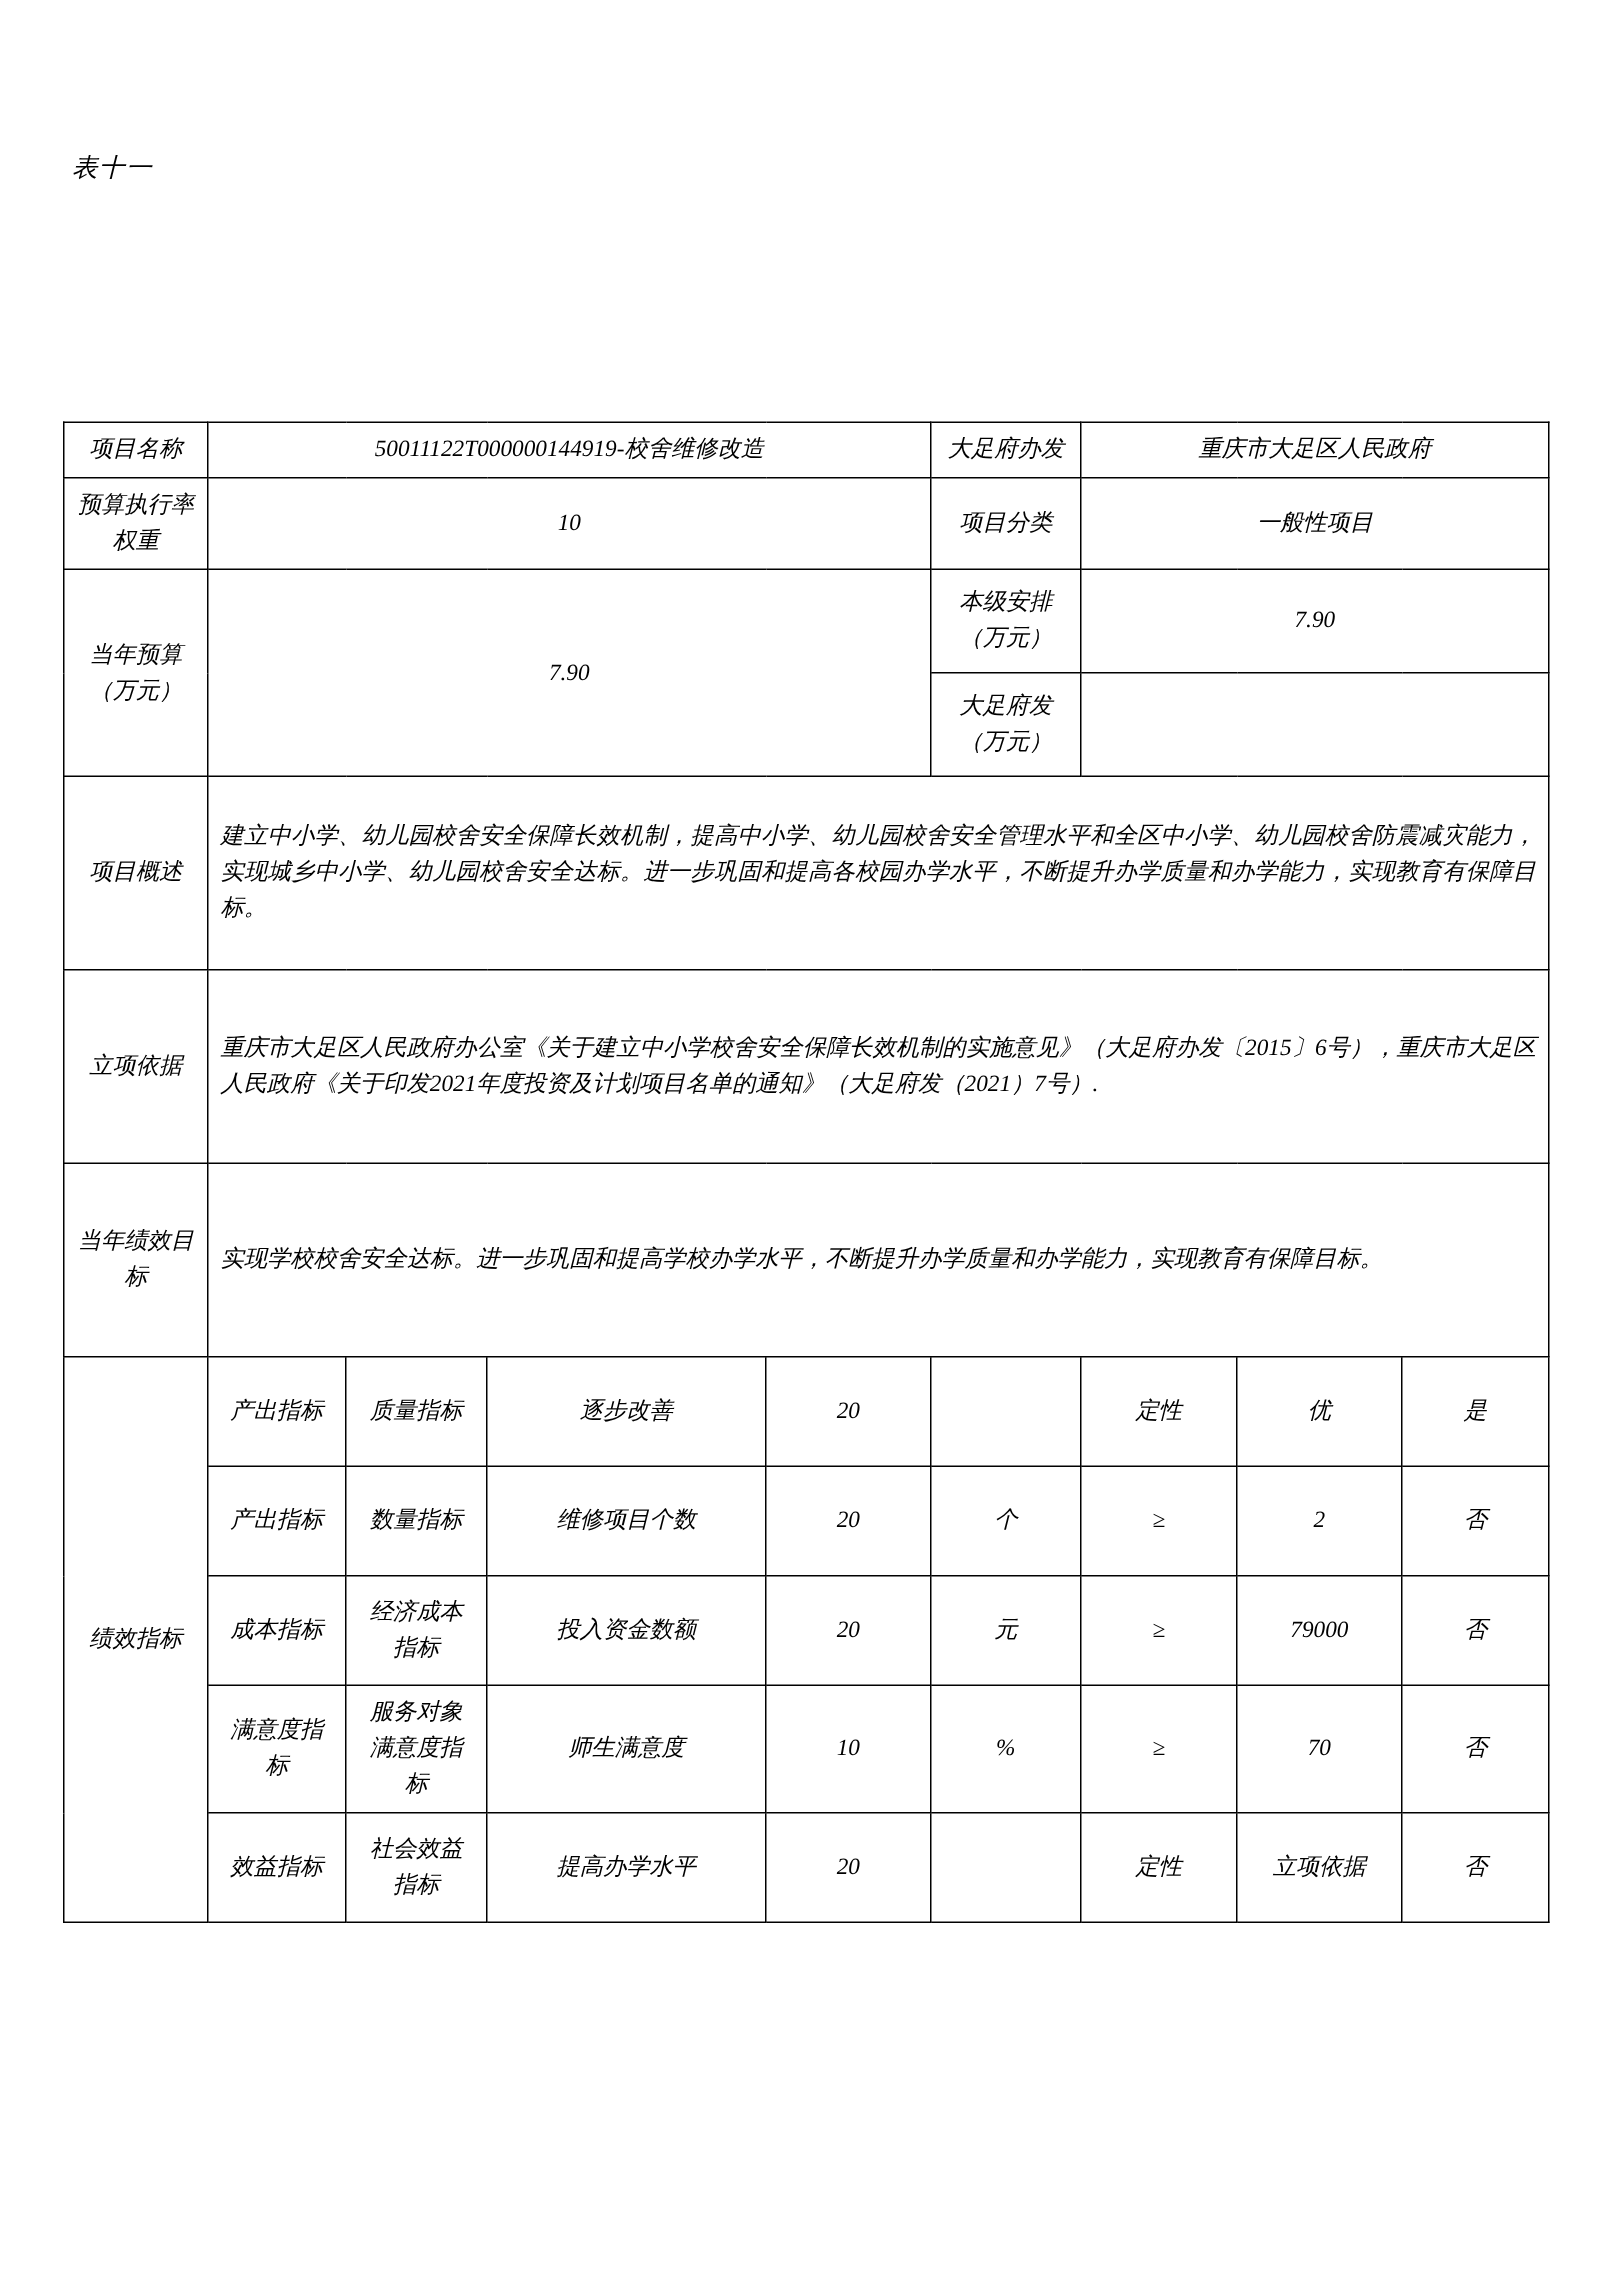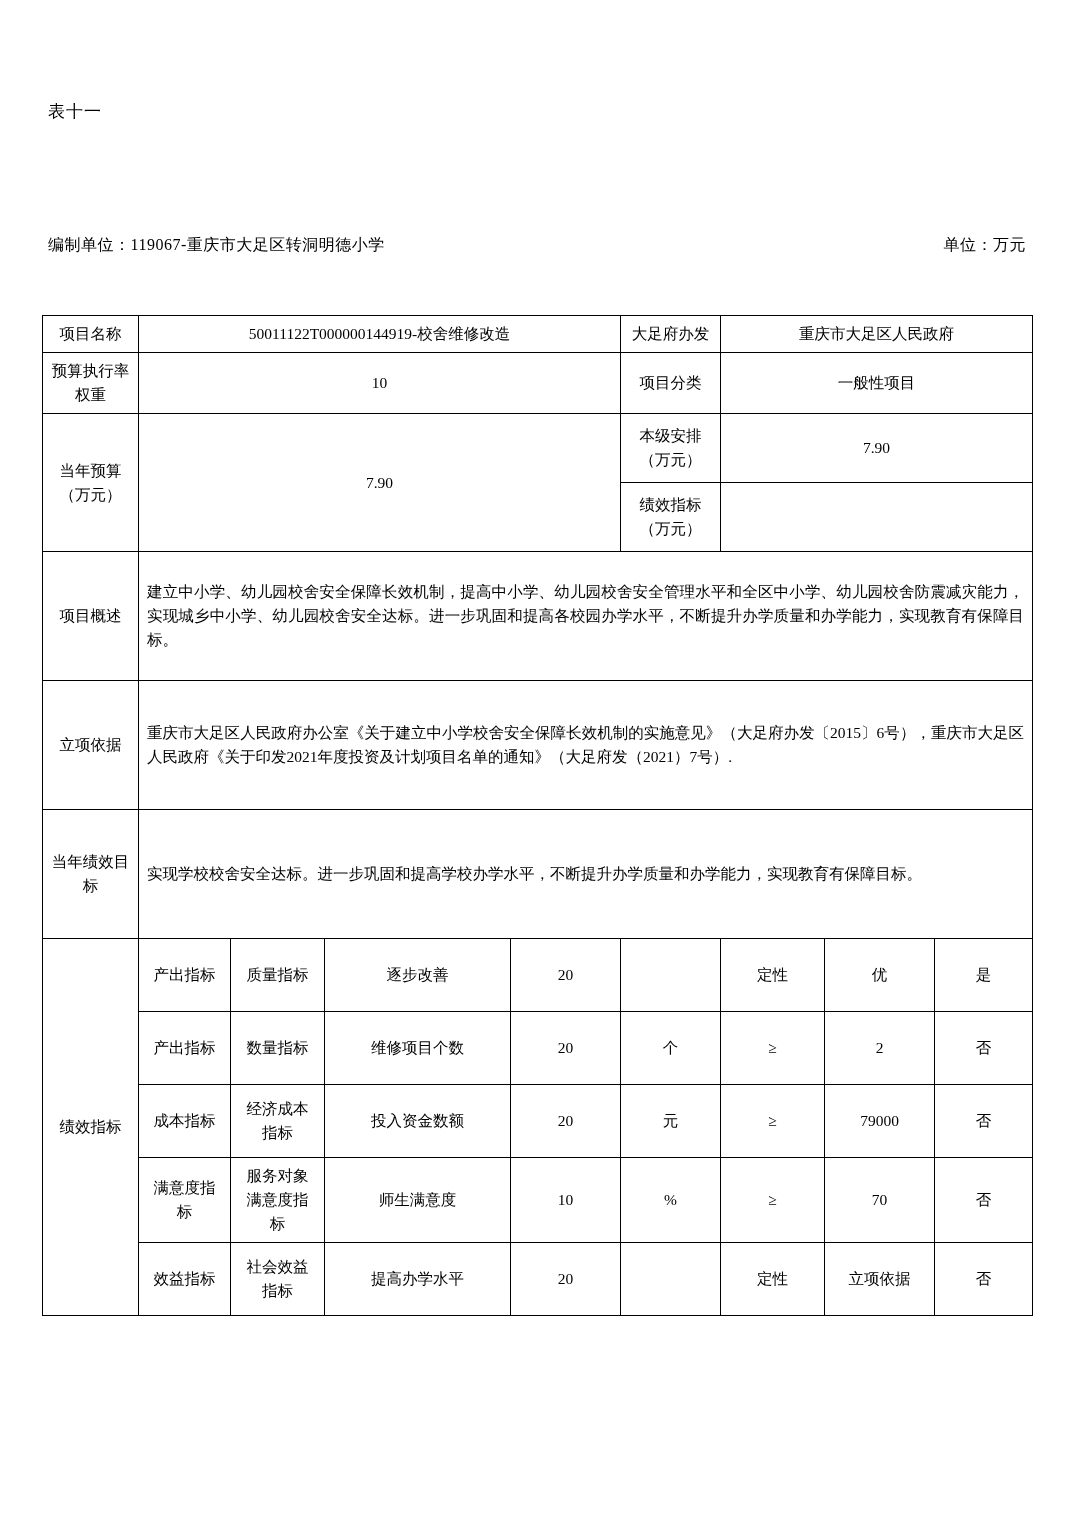--- a/index.html
+++ b/index.html
@@ -21,6 +21,7 @@
     height: 1520px;
     box-sizing: border-box;
     padding: 0 36px;
+    font-style: italic;
   }
   .sheet-label {
     position: absolute;

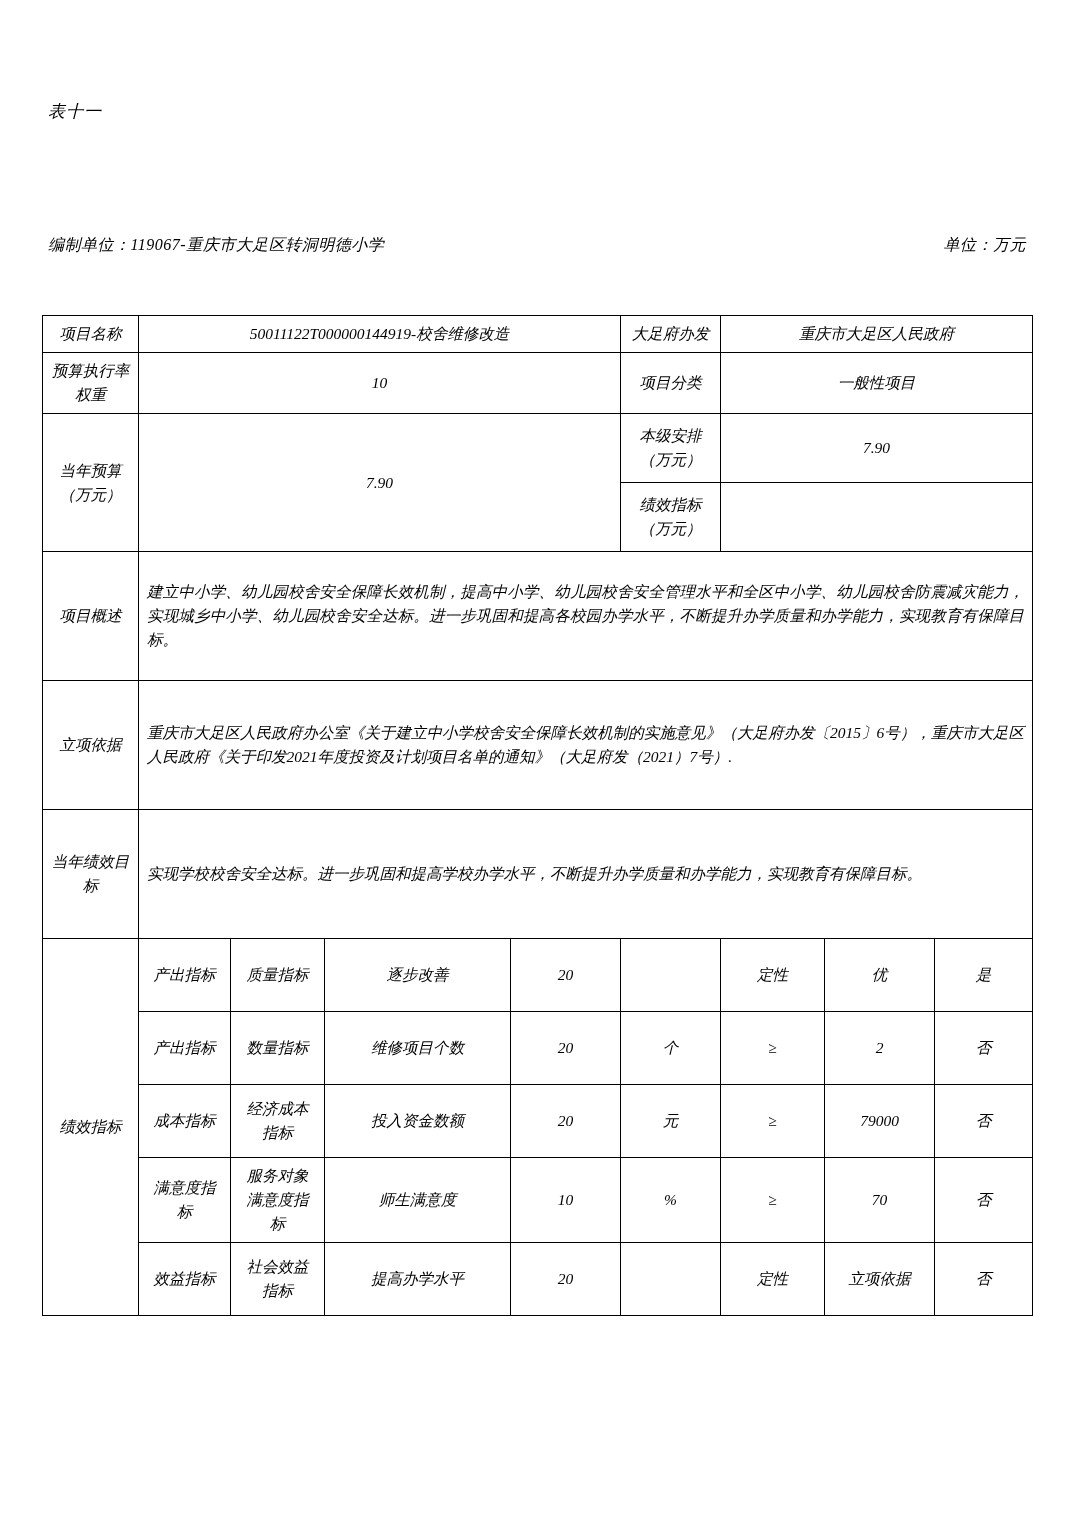--- a/index.html
+++ b/index.html
@@ -103,12 +103,6 @@
   <div class="sheet-label">表十一</div>
 
 
-  <div class="meta-row">
-    <div class="meta-left">
-      <span>编制单位：</span><span>119067-重庆市大足区转洞明德小学</span>
-    </div>
-    <div class="meta-right">单位：万元</div>
-  </div>
 
   <table class="main">
     <colgroup>

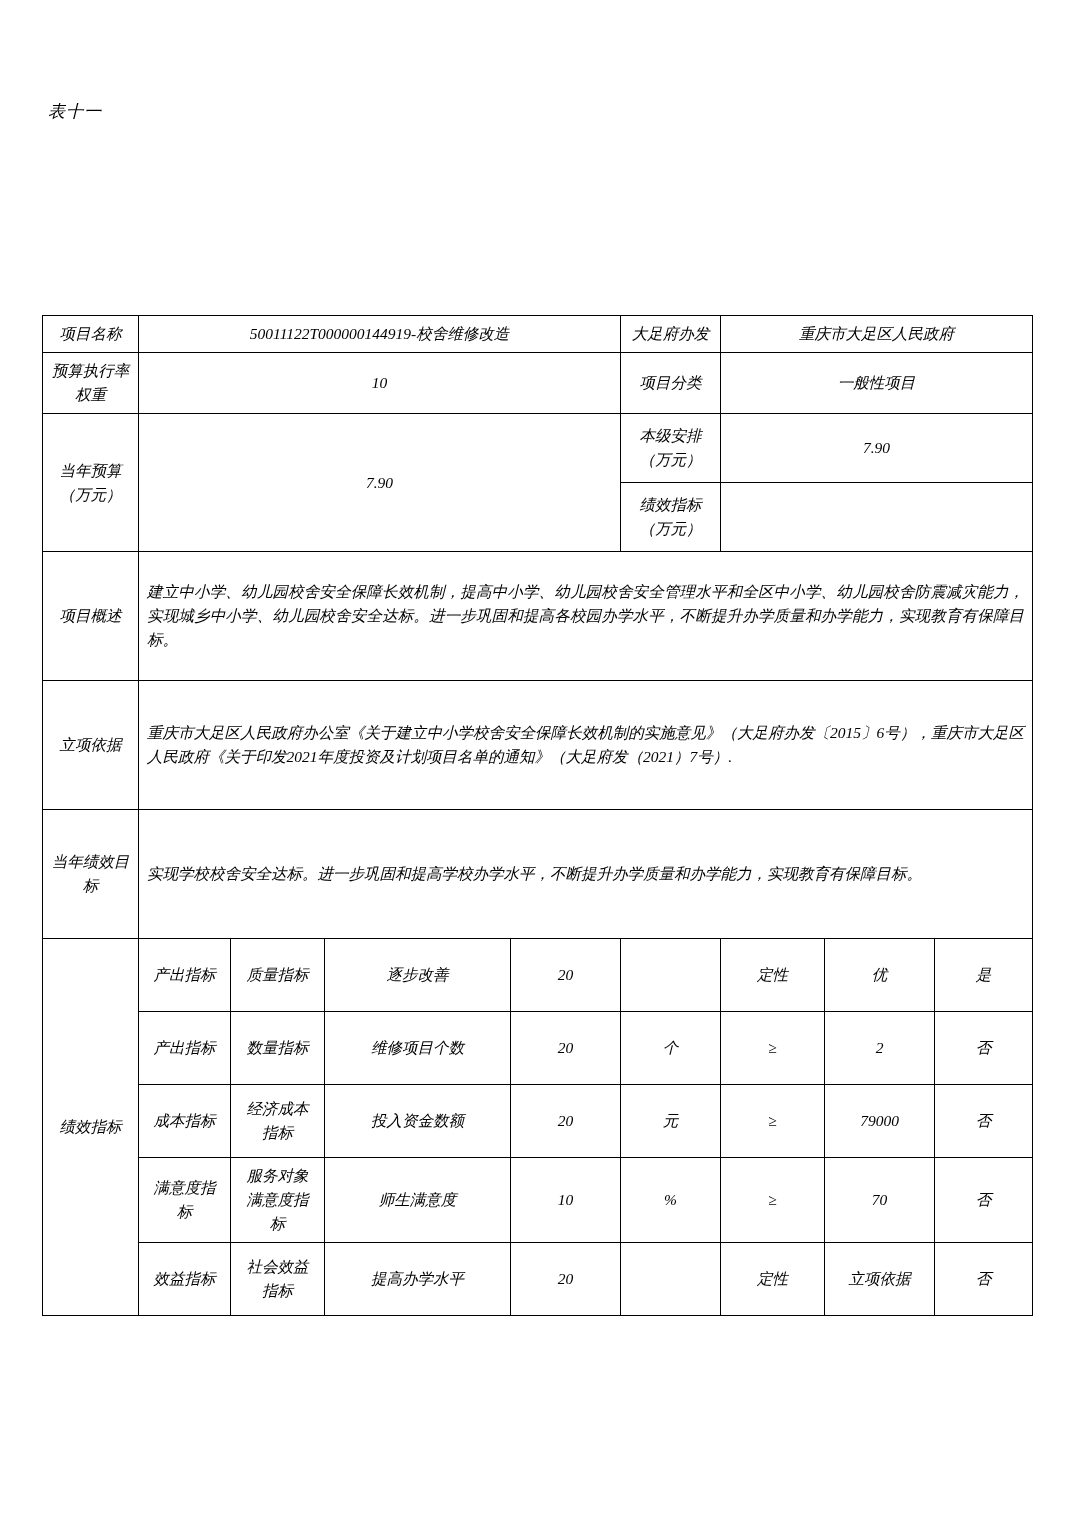--- a/index.html
+++ b/index.html
@@ -62,7 +62,6 @@
     width: 990px;
     border-collapse: collapse;
     table-layout: fixed;
-    margin-top: 34px;
   }
   table.main td {
     border: 1px solid #000000;

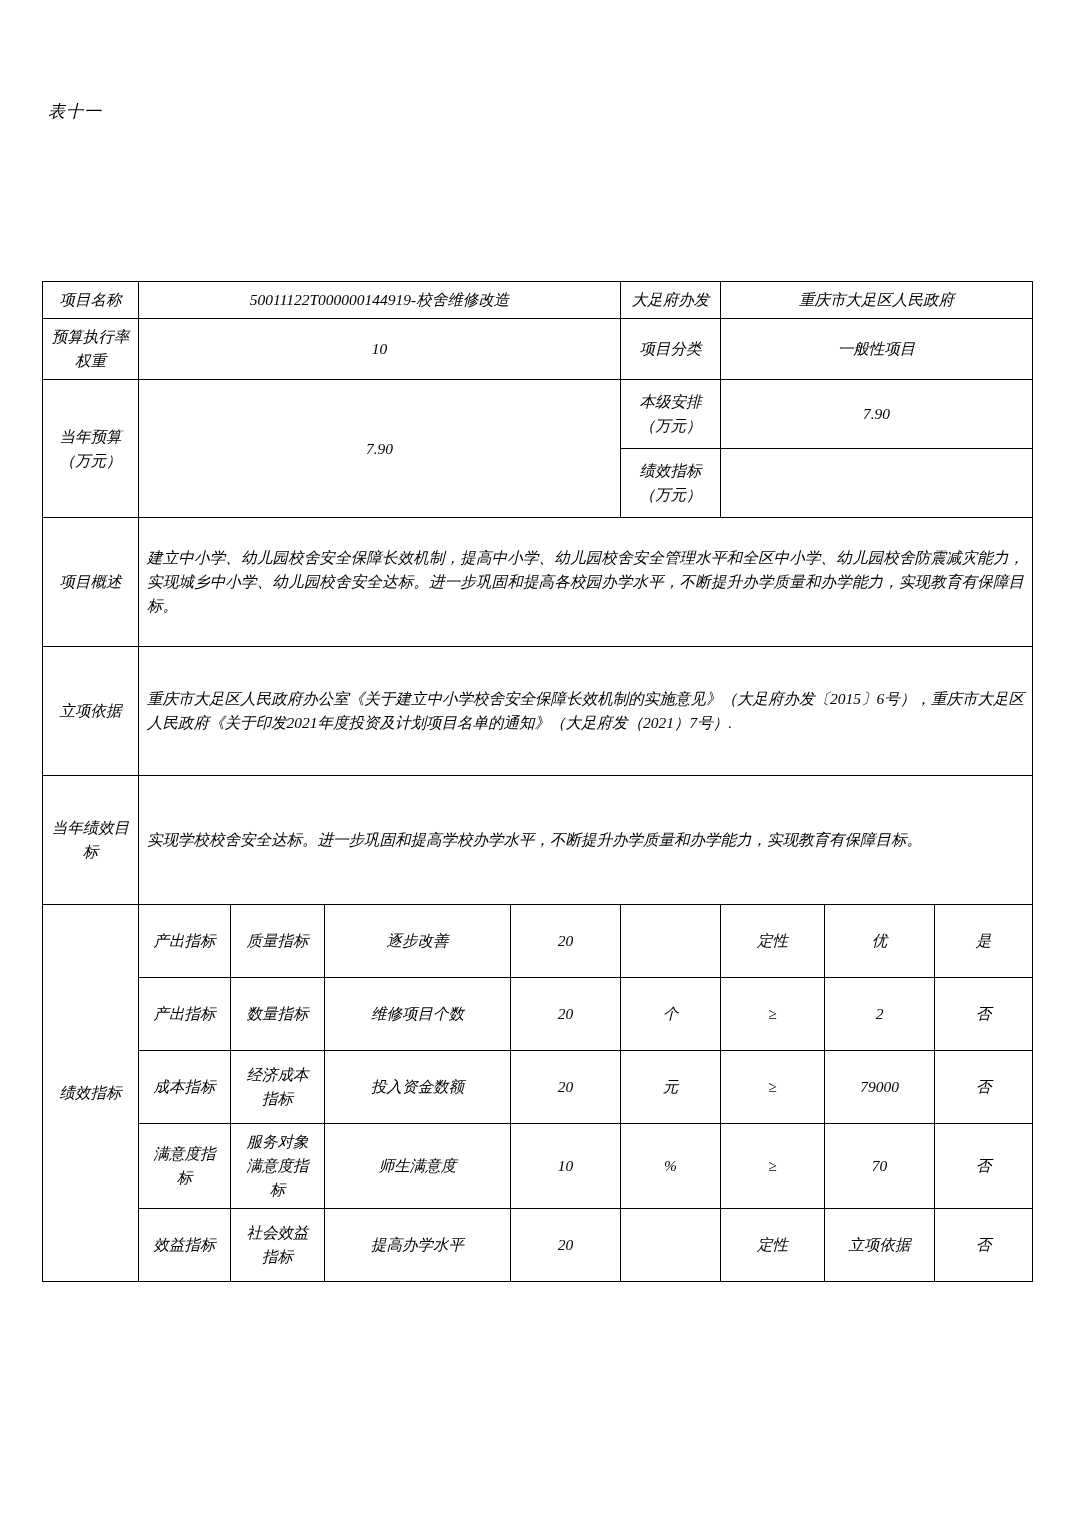--- a/index.html
+++ b/index.html
@@ -137,7 +137,7 @@
         <td class="c-center" colspan="3">7.90</td>
       </tr>
       <tr>
-        <td class="c-center row-h" style="height:56px">绩效指标（万元）</td>
+        <td class="c-center row-h" style="height:56px">大足府发（万元）</td>
         <td class="c-center" colspan="3"></td>
       </tr>
 

